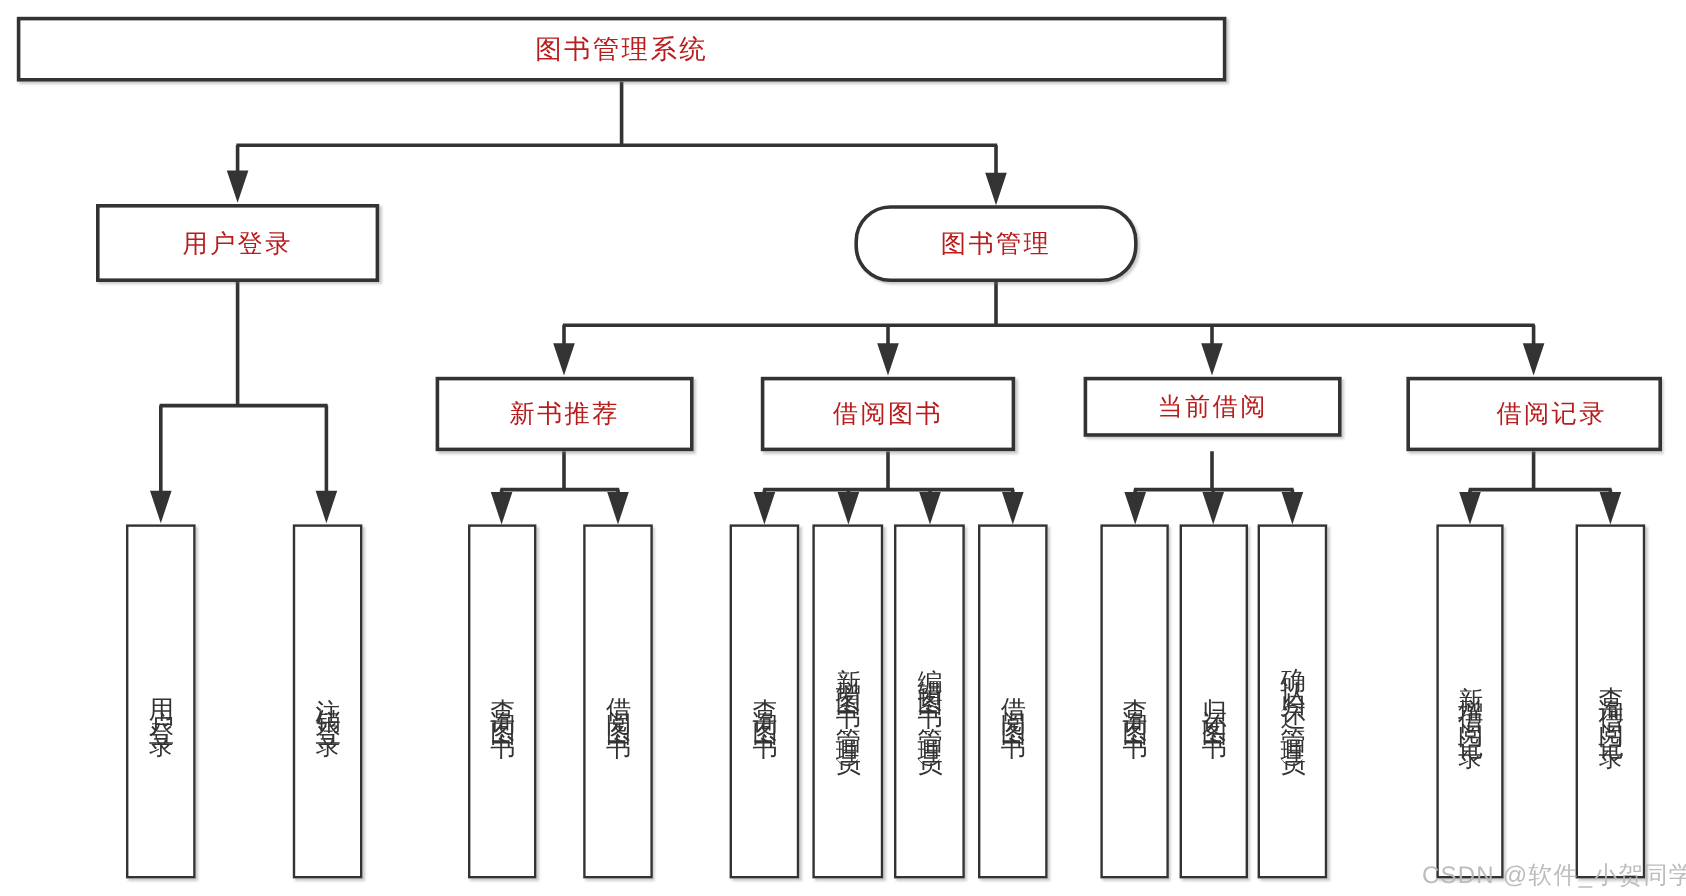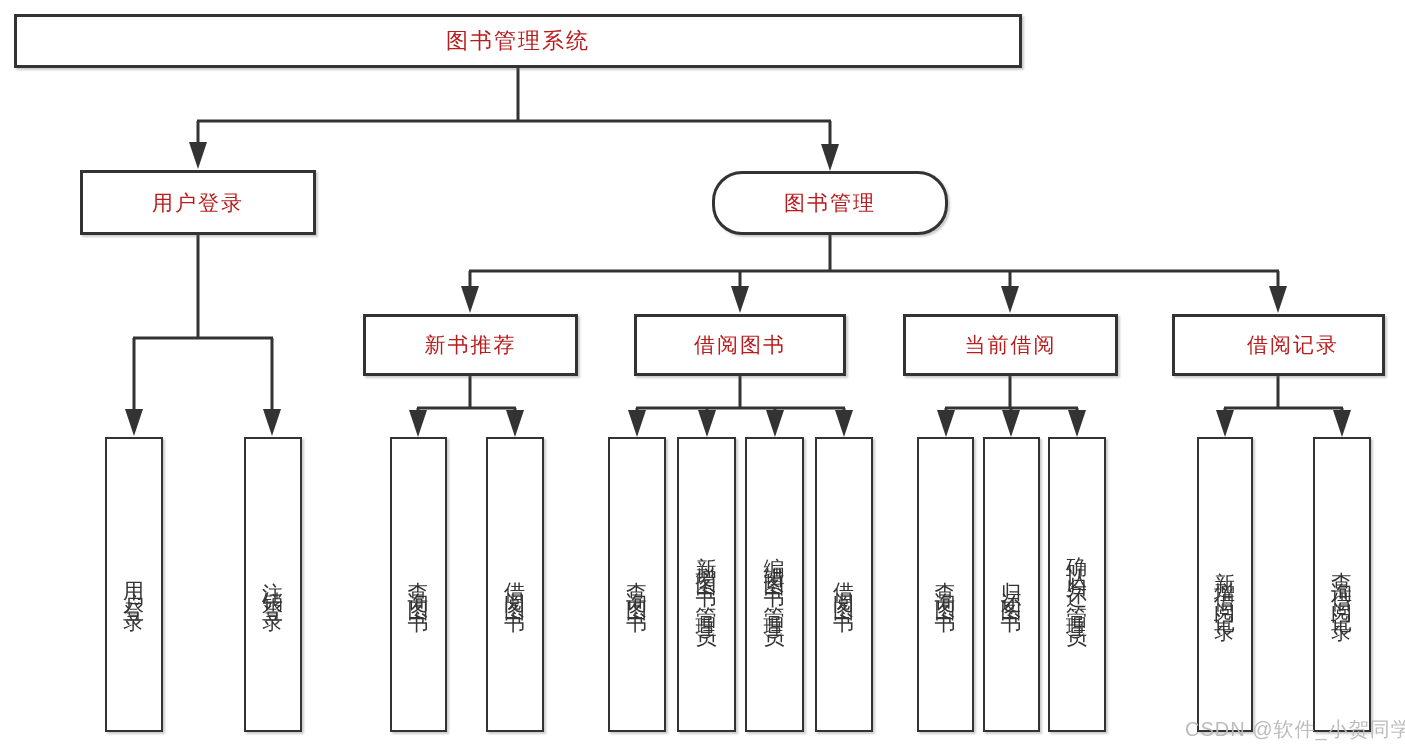--- a/index.html
+++ b/index.html
@@ -48,7 +48,7 @@
   .l2b      { left: 712px; top: 171px; width: 236px;  height: 64px; border-radius: 30px; }
   .l3a      { left: 363px; top: 314px; width: 215px;  height: 62px; }
   .l3b      { left: 634px; top: 314px; width: 212px;  height: 62px; }
-  .l3c      { left: 903px; top: 314px; width: 215px;  height: 62px; }
+  .l3c      { left: 903px; top: 314px; width: 215px;  height: 50px; }
   .l3d      { left: 1172px;top: 314px; width: 213px;  height: 62px; padding-left: 29px; }
 
   .leaf { top: 437px; height: 295px; }

